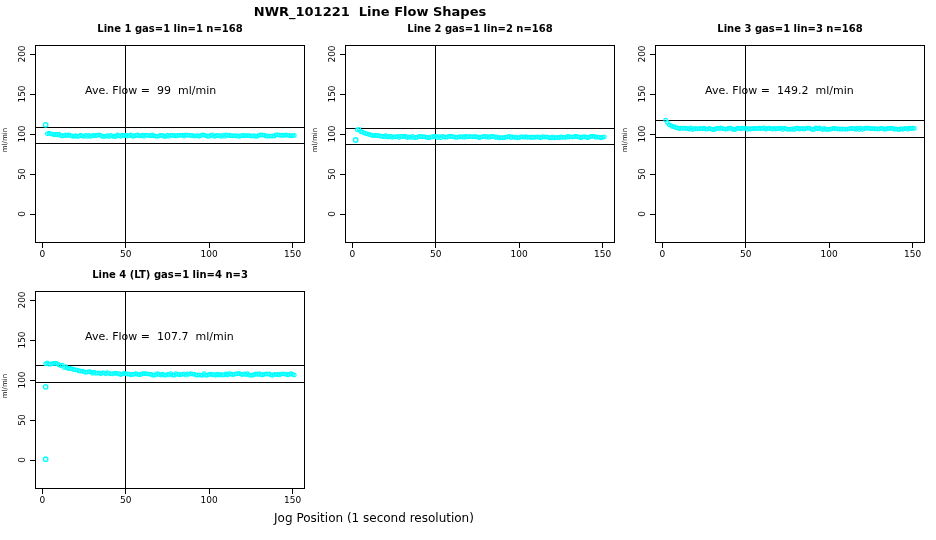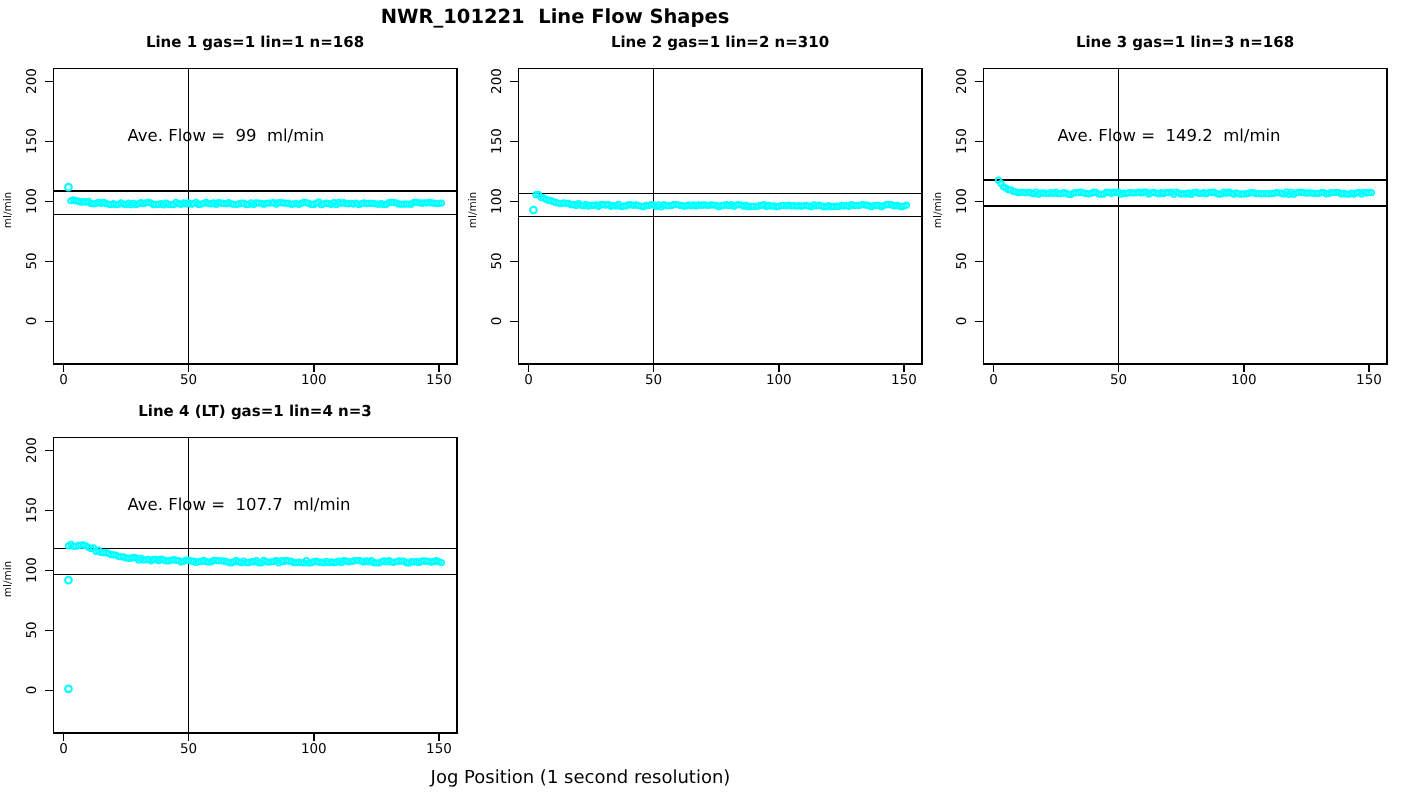--- a/index.html
+++ b/index.html
@@ -224,7 +224,7 @@
   </div>
 
 <div class="subplot" style="left:345px;top:45px;">
-  <div class="sp-title">Line 2 gas=1 lin=2 n=310</div>
+  <div class="sp-title">Line 2 gas=1 lin=2 n=168</div>
   <svg class="plot-canvas" width="270" height="198">
       <rect x="0.5" y="0.5" width="269" height="197" fill="none" stroke="#000000" shape-rendering="crispEdges"></rect>
       <line x1="-5" x2="0" y1="169.4" y2="169.4" stroke="#000000" shape-rendering="crispEdges"></line>

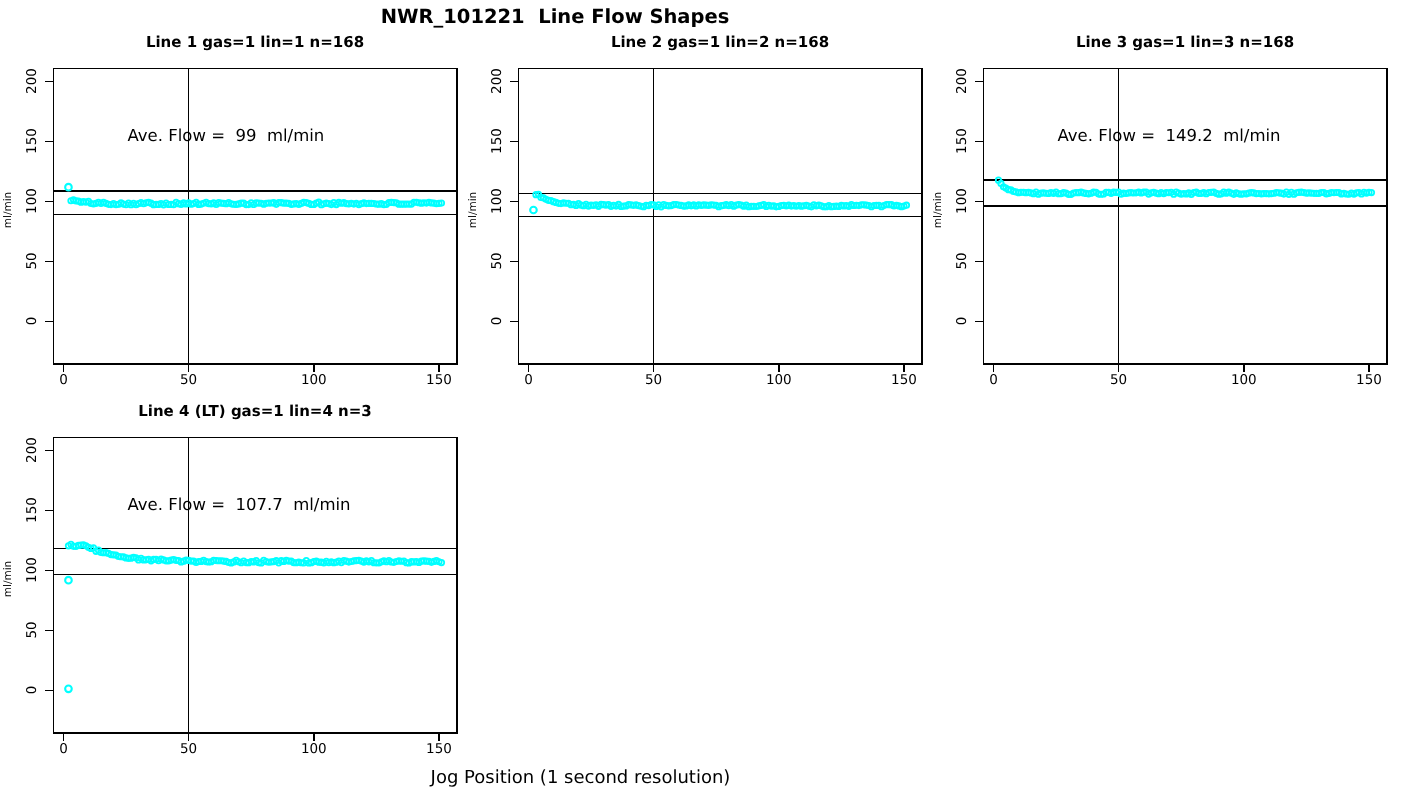--- a/index.html
+++ b/index.html
@@ -13,7 +13,7 @@
     font-size:13px;font-weight:bold;white-space:pre;
   }
   .shared-xlabel{
-    position:absolute;left:13px;top:511px;width:748px;text-align:center;
+    position:absolute;left:0;top:511px;width:748px;text-align:center;
     font-size:12px;white-space:pre;
   }
   .subplot{position:absolute;width:270px;height:198px;}

